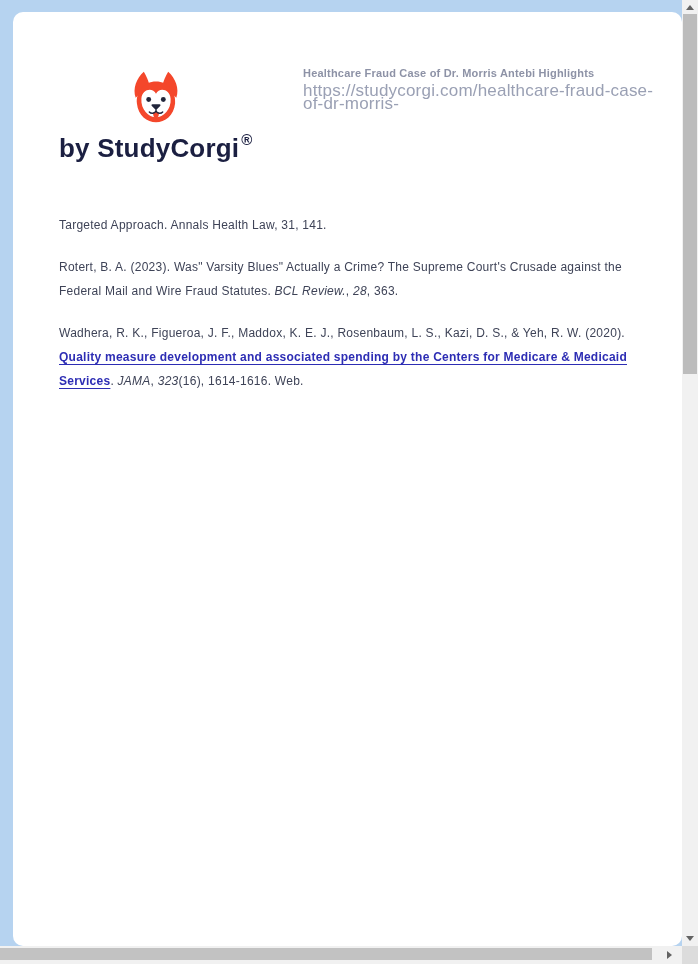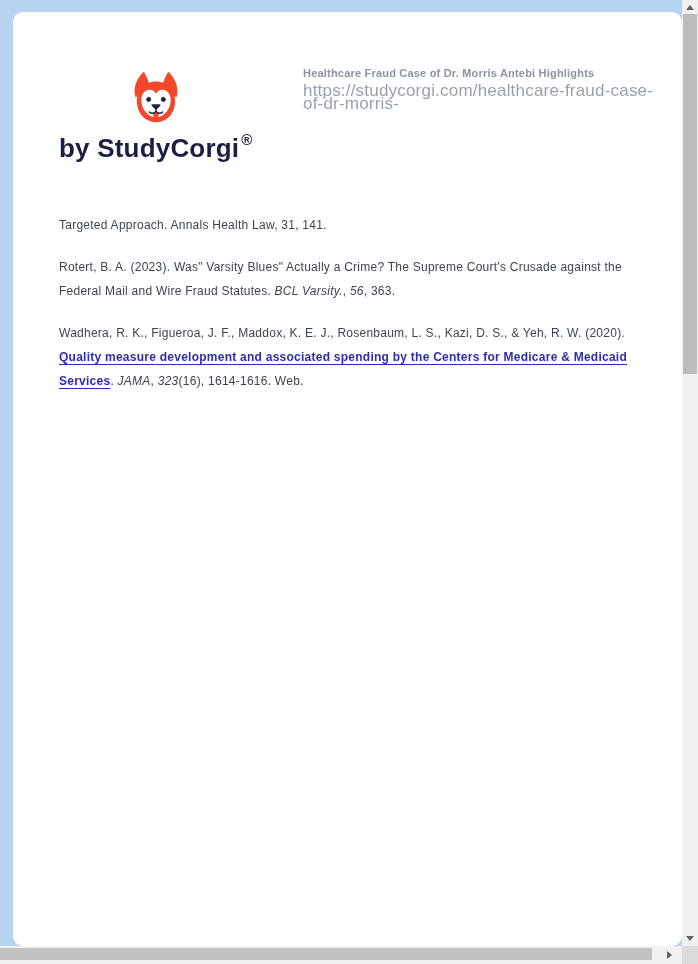--- a/index.html
+++ b/index.html
@@ -196,7 +196,7 @@
 
   <div class="content" id="references">
       <p class="ref"><span class="plain">Targeted Approach. Annals Health Law, 31, 141.</span></p>
-      <p class="ref"><span class="plain">Rotert, B. A. (2023). Was" Varsity Blues" Actually a Crime? The Supreme Court's Crusade against the Federal Mail and Wire Fraud Statutes. </span><span class="it">BCL Varsity.</span><span class="plain">, </span><span class="it">56</span><span class="plain">, 363.</span></p>
+      <p class="ref"><span class="plain">Rotert, B. A. (2023). Was" Varsity Blues" Actually a Crime? The Supreme Court's Crusade against the Federal Mail and Wire Fraud Statutes. </span><span class="it">BCL Review.</span><span class="plain">, </span><span class="it">56</span><span class="plain">, 363.</span></p>
       <p class="ref"><span class="plain">Wadhera, R. K., Figueroa, J. F., Maddox, K. E. J., Rosenbaum, L. S., Kazi, D. S., &amp; Yeh, R. W. (2020). </span><a class="cite-link">Quality measure development and associated spending by the Centers for Medicare &amp; Medicaid Services</a><span class="plain">. </span><span class="it">JAMA</span><span class="plain">, </span><span class="it">323</span><span class="plain">(16), 1614-1616. Web.</span></p>
     </div>
 

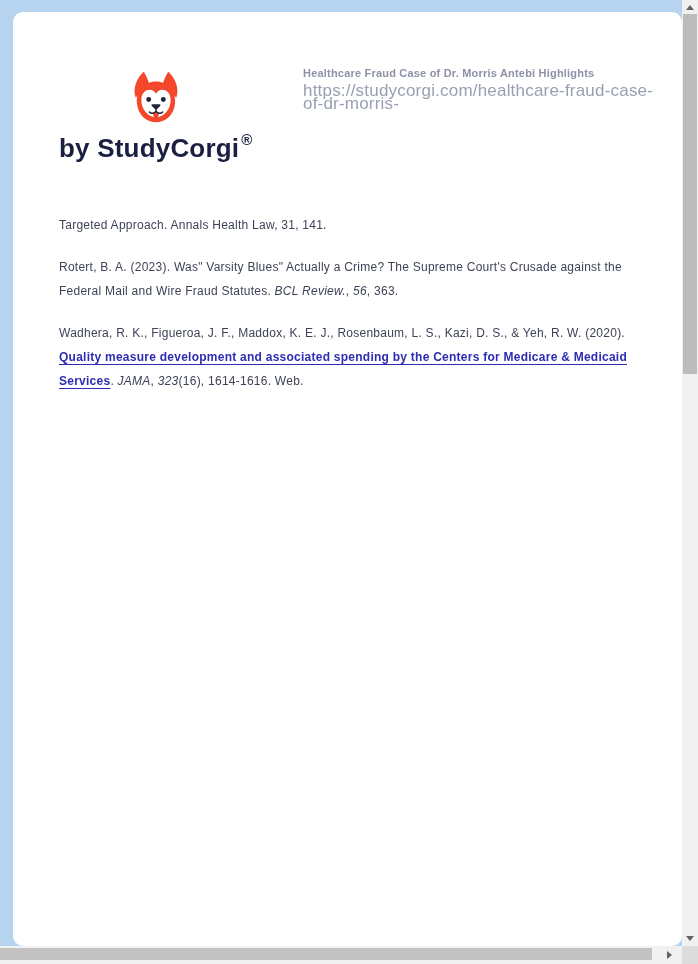--- a/index.html
+++ b/index.html
@@ -196,7 +196,7 @@
 
   <div class="content" id="references">
       <p class="ref"><span class="plain">Targeted Approach. Annals Health Law, 31, 141.</span></p>
-      <p class="ref"><span class="plain">Rotert, B. A. (2023). Was" Varsity Blues" Actually a Crime? The Supreme Court's Crusade against the Federal Mail and Wire Fraud Statutes. </span><span class="it">BCL Review.</span><span class="plain">, </span><span class="it">56</span><span class="plain">, 363.</span></p>
+      <p class="ref"><span class="plain">Rotert, B. A. (2023). Was" Varsity Blues" Actually a Crime? The Supreme Court's Crusade against the Federal Mail and Wire Fraud Statutes. </span><span class="it">BCL Review.</span><span class="plain">, </span><span class="it">28</span><span class="plain">, 363.</span></p>
       <p class="ref"><span class="plain">Wadhera, R. K., Figueroa, J. F., Maddox, K. E. J., Rosenbaum, L. S., Kazi, D. S., &amp; Yeh, R. W. (2020). </span><a class="cite-link">Quality measure development and associated spending by the Centers for Medicare &amp; Medicaid Services</a><span class="plain">. </span><span class="it">JAMA</span><span class="plain">, </span><span class="it">323</span><span class="plain">(16), 1614-1616. Web.</span></p>
     </div>
 

